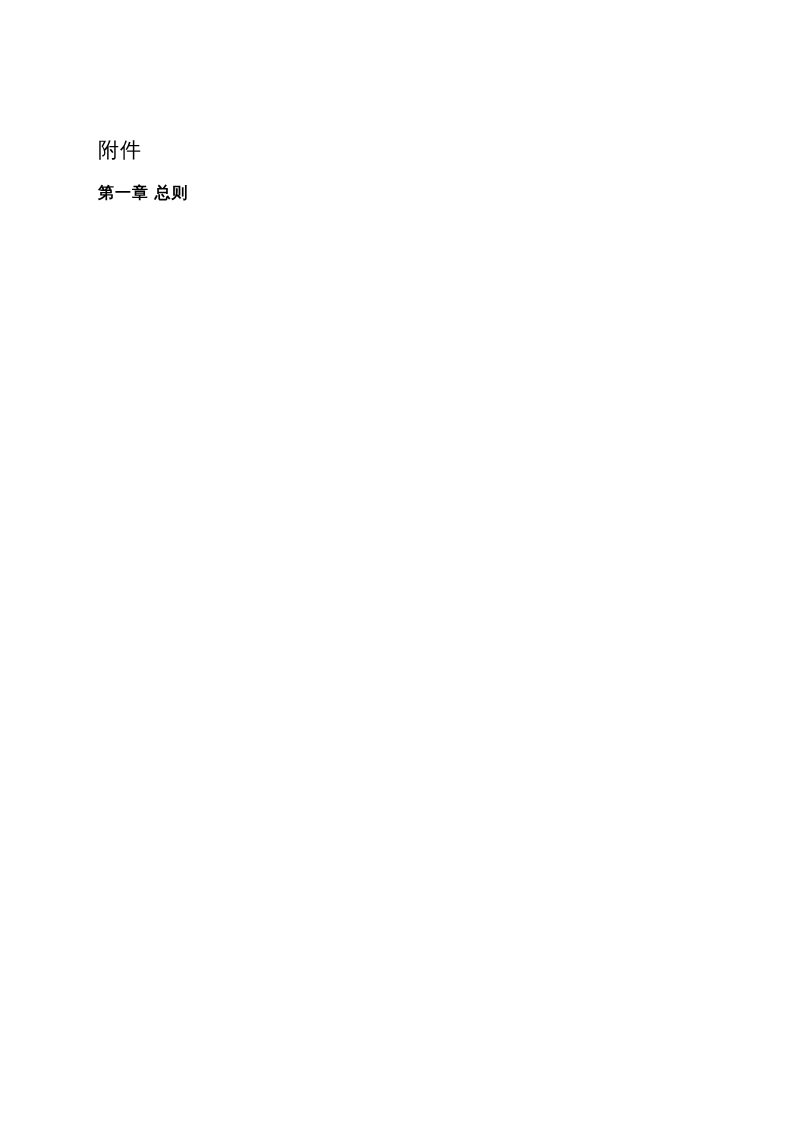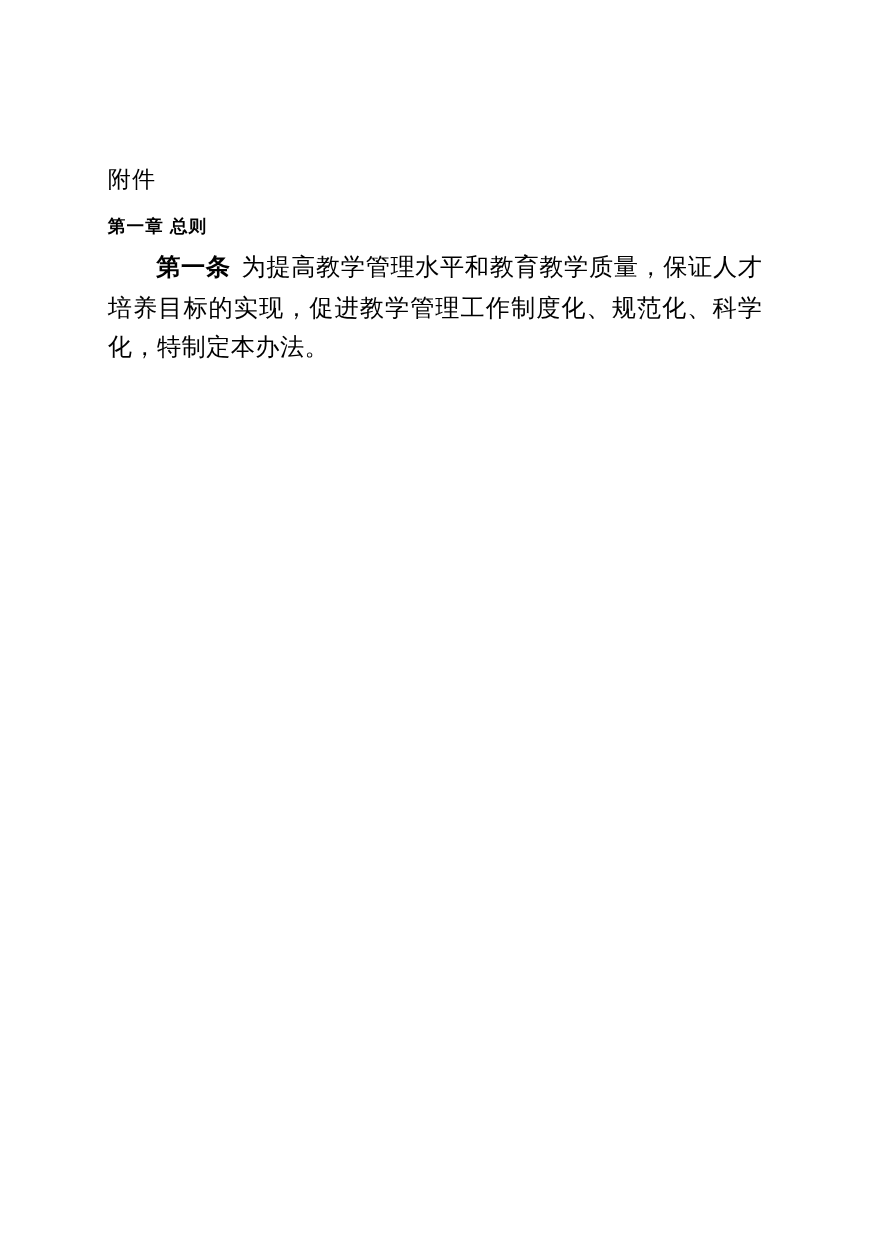--- a/index.html
+++ b/index.html
@@ -15,7 +15,6 @@
   }
   .content {
     padding: 138px 101px 0 98px;
-    margin-top: 14px;
   }
   .attachment {
     font-family: "Liberation Sans", sans-serif;

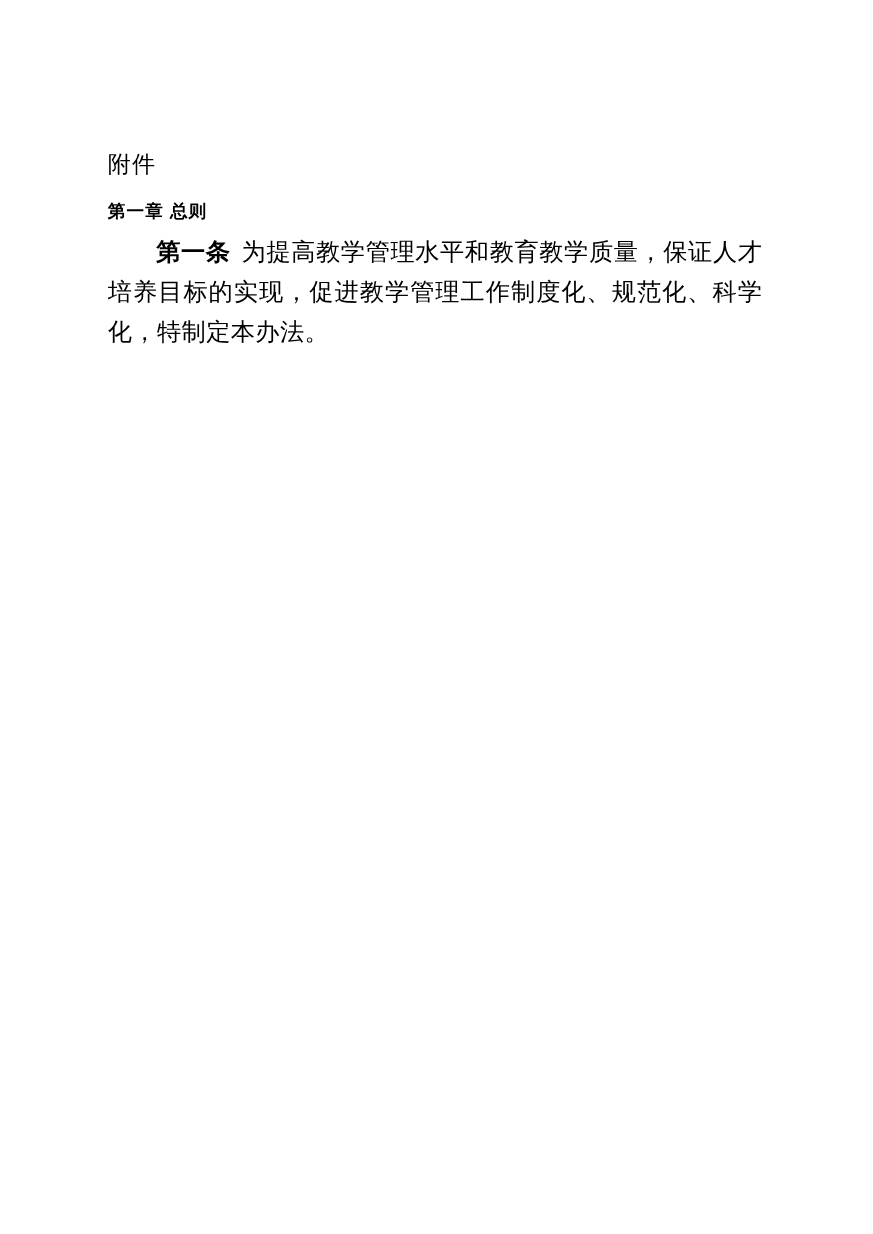--- a/index.html
+++ b/index.html
@@ -69,7 +69,6 @@
 
     <h2 class="chapter-heading after-title">第一章 总则</h2>
 
-    <p class="para"><b class="lead">第一条</b><span>为提高教学管理水平和教育教学质量，保证人才培养目标的实现，促进教学管理工作制度化、规范化、科学化，特制定本办法。</span></p>
 
 
 

